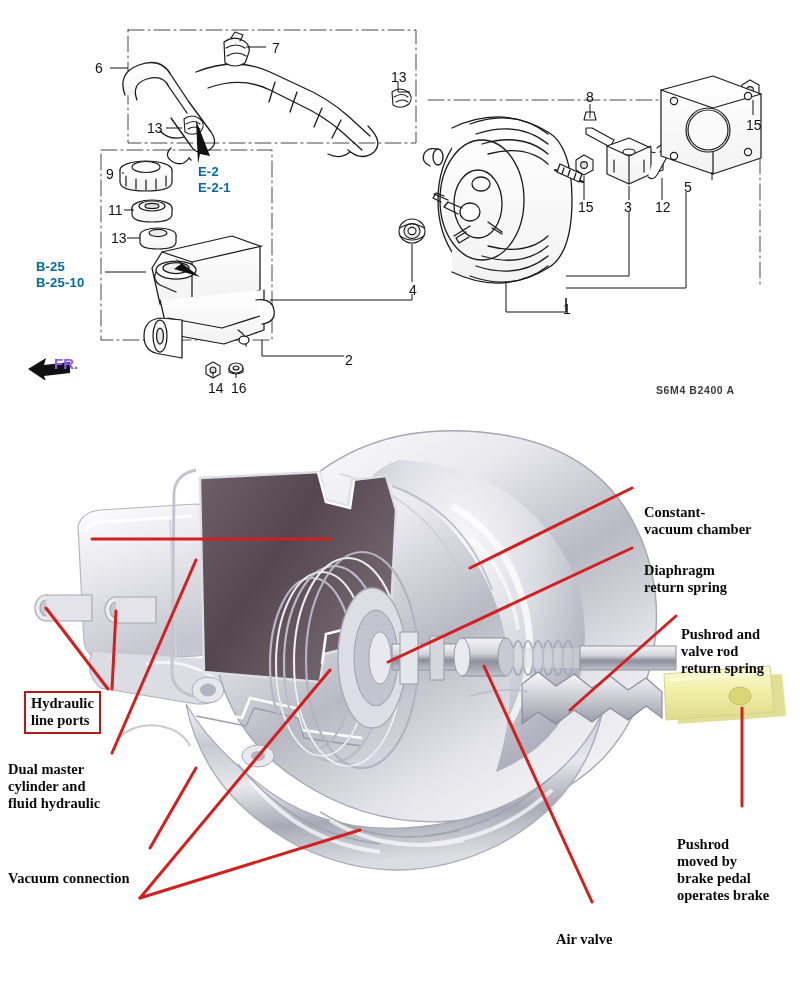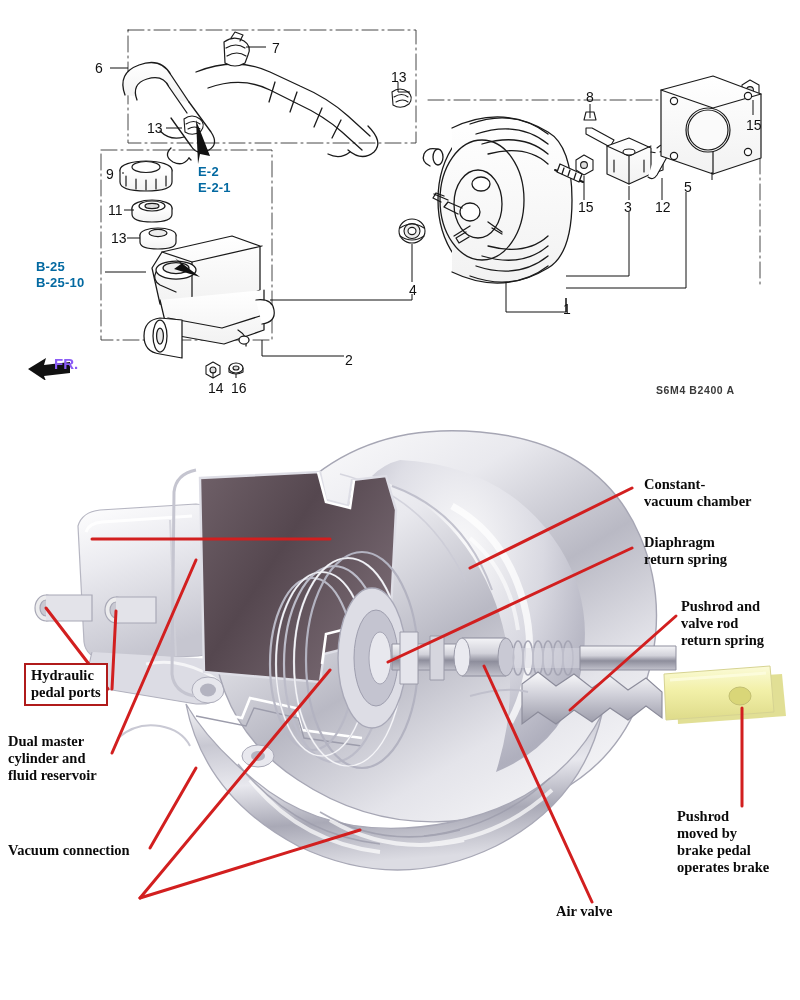--- a/index.html
+++ b/index.html
@@ -28,7 +28,7 @@
   #cutaway svg{position:absolute;left:0;top:0;}
 
   .ann{position:absolute;font-family:"Liberation Serif",serif;font-weight:bold;
-       font-size:14.5px;line-height:1.18;color:#0a0a0a;white-space:pre-line;}
+       font-size:14.5px;line-height:1.18;color:#0a0a0a;white-space:pre-line;margin-top:28px;}
   .ann.boxed{border:2.5px solid #b01b1b;padding:2px 5px 3px 5px;background:#fff;}
 </style>
 </head>

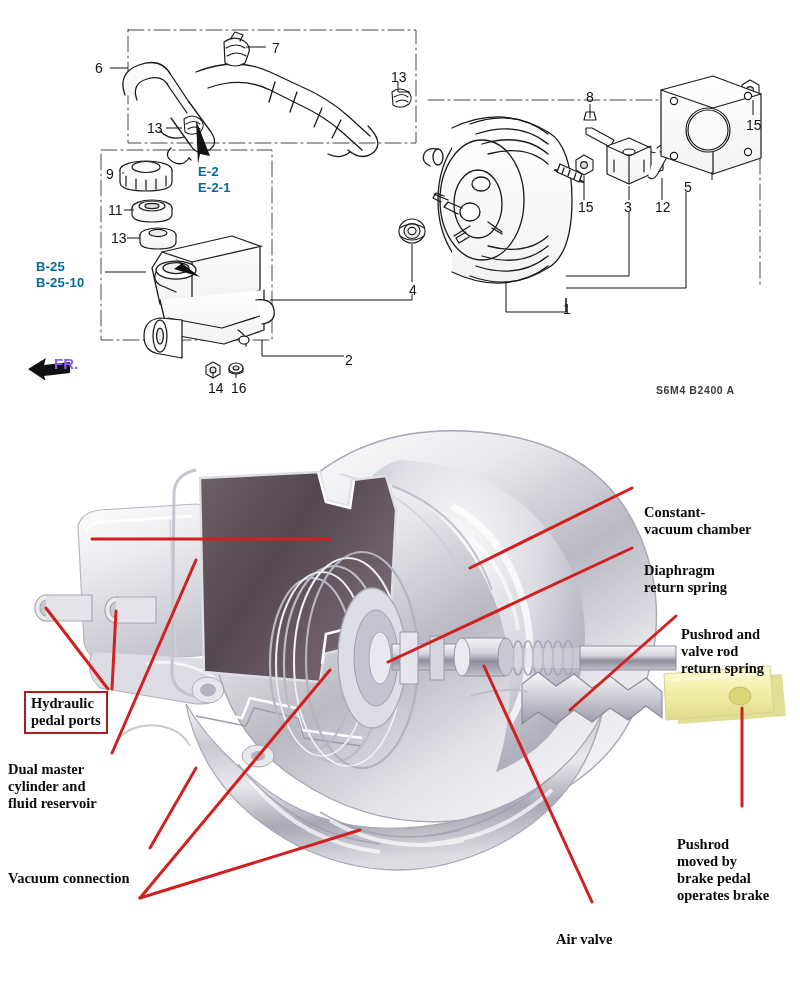--- a/index.html
+++ b/index.html
@@ -472,7 +472,7 @@
 
 
     <div class="ann boxed" style="left:24px;top:255px">Hydraulic
-pedal ports</div>
+line ports</div>
 
     <div class="ann" style="left:8px;top:325px">Dual master
 cylinder and

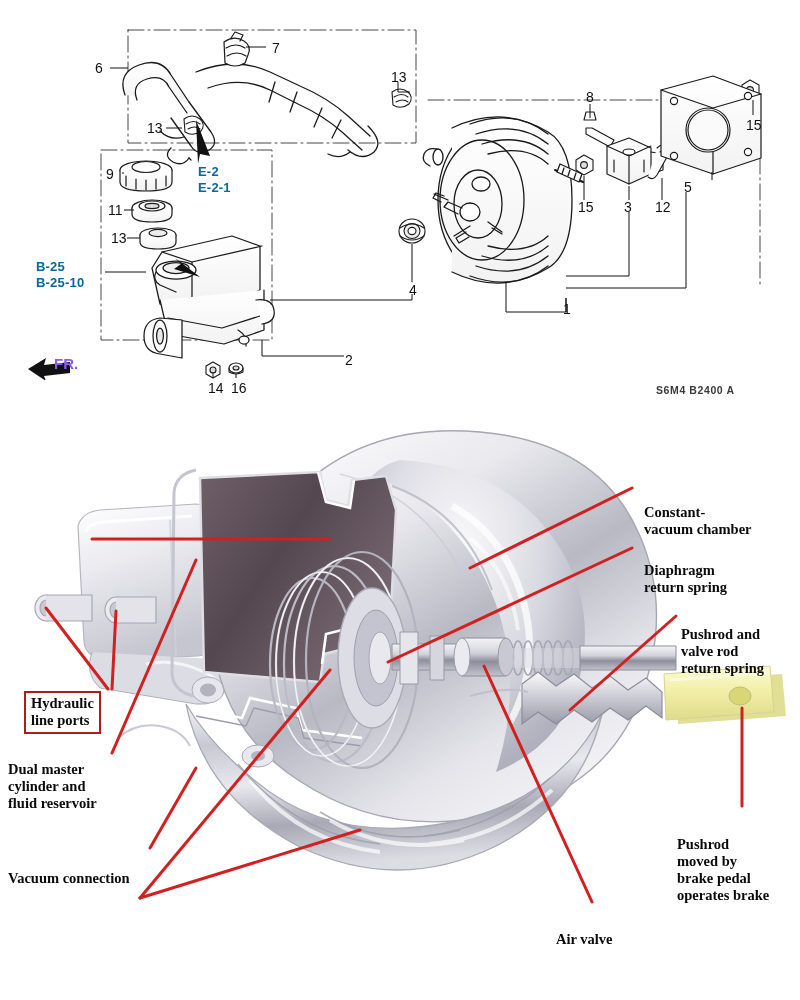--- a/index.html
+++ b/index.html
@@ -476,7 +476,7 @@
 
     <div class="ann" style="left:8px;top:325px">Dual master
 cylinder and
-fluid reservoir</div>
+fluid hydraulic</div>
 
     <div class="ann" style="left:8px;top:434px">Vacuum connection</div>
 

